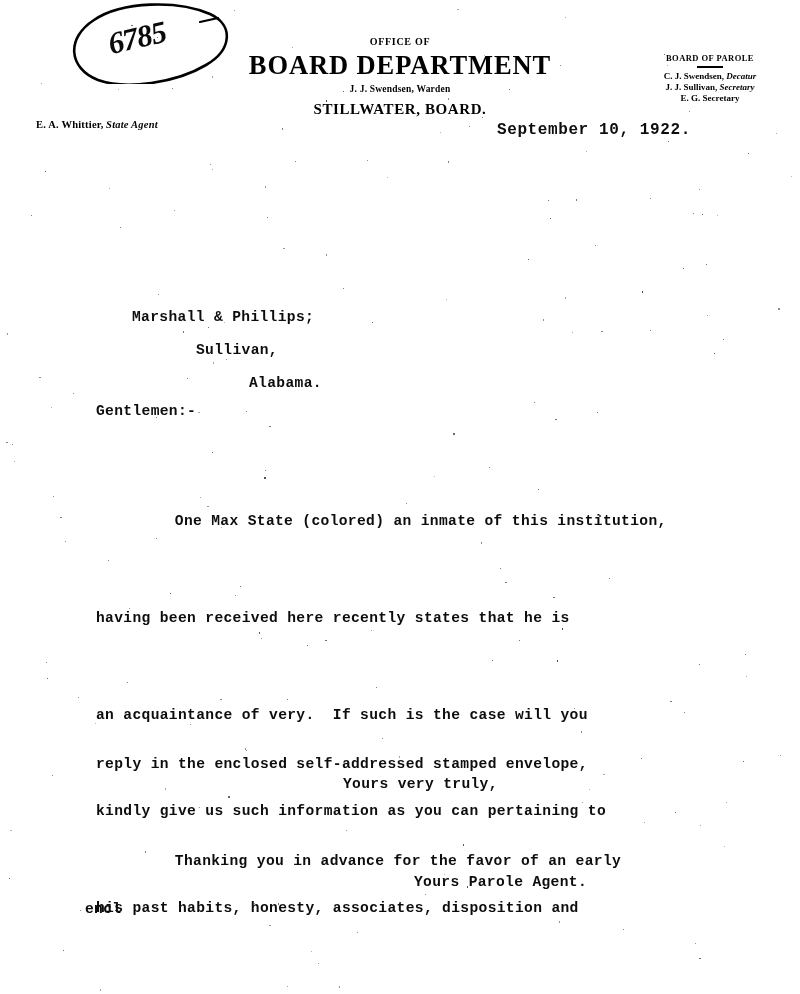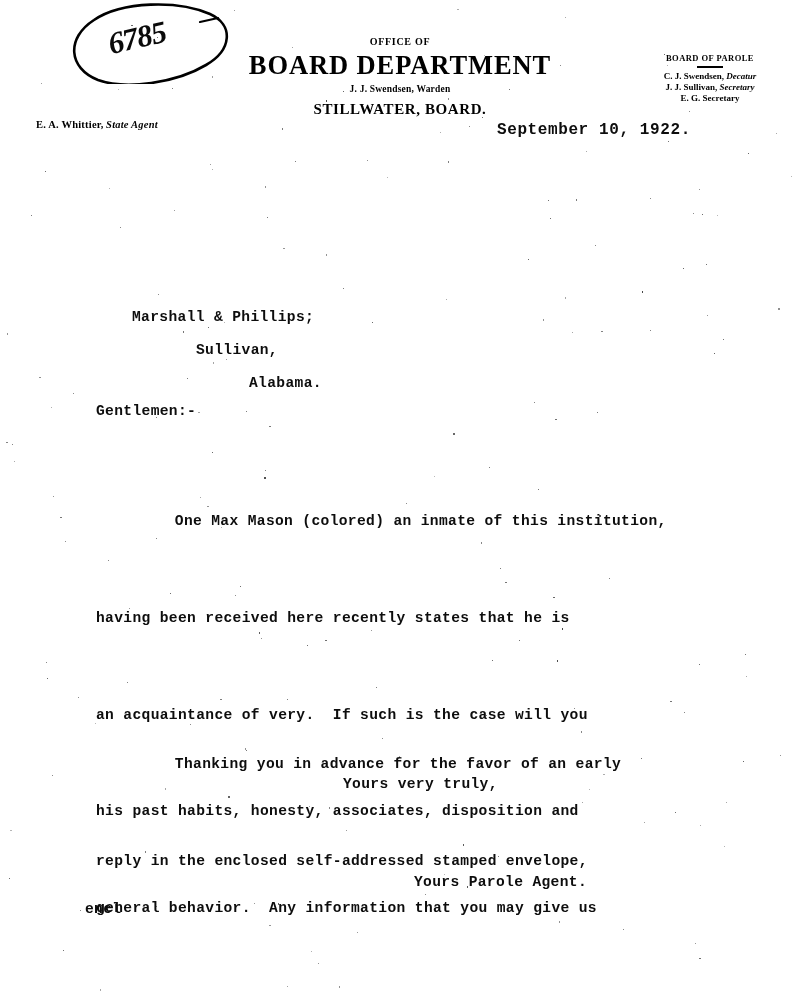--- a/index.html
+++ b/index.html
@@ -226,7 +226,7 @@
   <div id="salutation" class="tw">Gentlemen:-</div>
 
   <div id="body-para1" class="tw">
-    <div><span class="ind"></span><span>One Max Mason (colored) an inmate of this institution,</span></div>
+    <div><span class="ind"></span><span>One Max State (colored) an inmate of this institution,</span></div>
     <div>having been received here recently states that he is</div>
     <div>an acquaintance of very.  If such is the case will you</div>
     <div>his past habits, honesty, associates, disposition and</div>

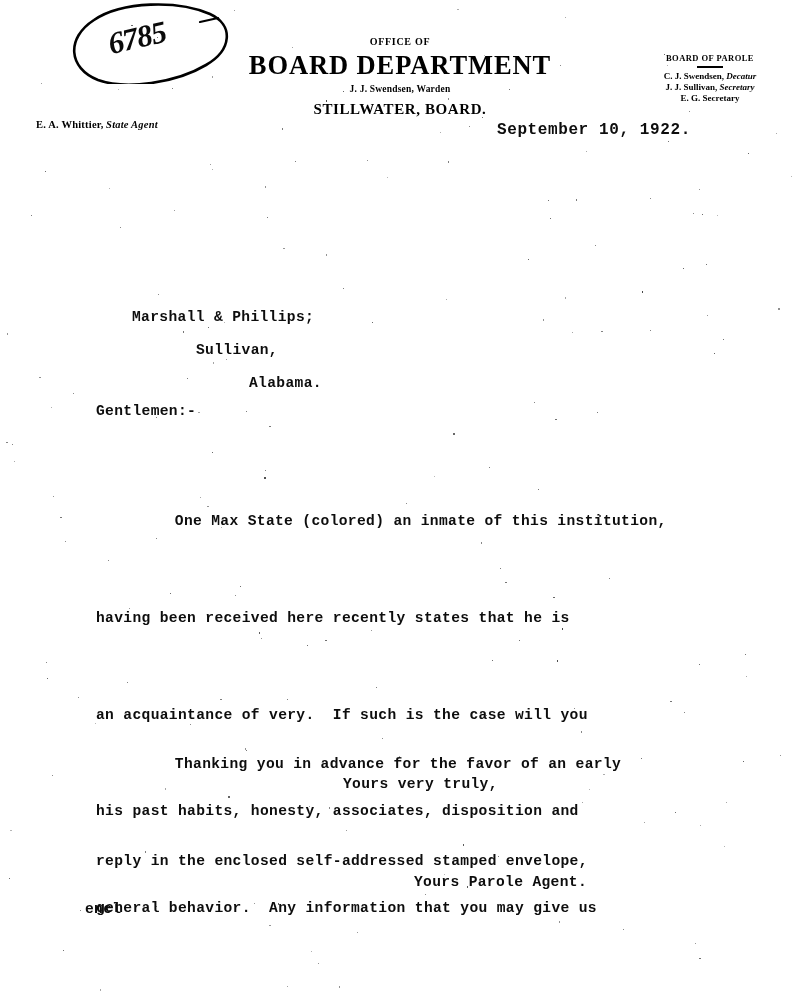--- a/index.html
+++ b/index.html
@@ -229,6 +229,7 @@
     <div><span class="ind"></span><span>One Max State (colored) an inmate of this institution,</span></div>
     <div>having been received here recently states that he is</div>
     <div>an acquaintance of very.  If such is the case will you</div>
+    <div>kindly give us such information as you can pertaining to</div>
     <div>his past habits, honesty, associates, disposition and</div>
     <div>general behavior.  Any information that you may give us</div>
     

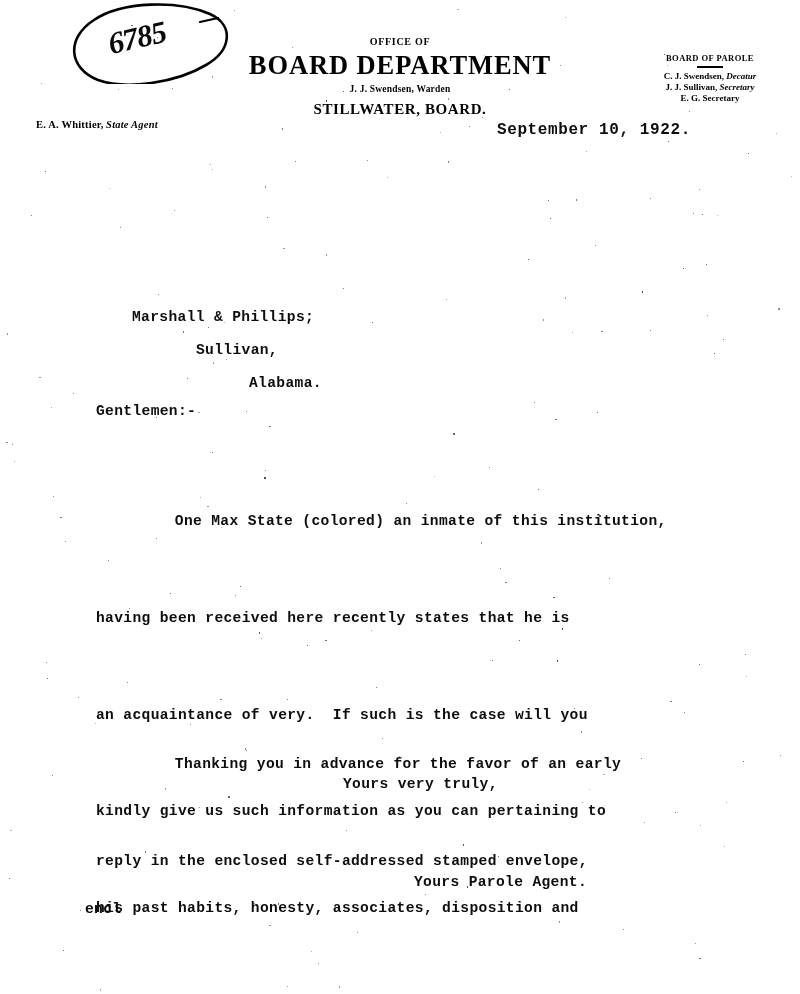--- a/index.html
+++ b/index.html
@@ -236,8 +236,8 @@
   </div>
 
   <div id="body-para2" class="tw">
+    <div>reply in the enclosed self-addressed stamped envelope,</div>
     <div><span class="ind"></span><span>Thanking you in advance for the favor of an early</span></div>
-    <div>reply in the enclosed self-addressed stamped envelope,</div>
   </div>
 
   <div id="closing" class="tw">Yours very truly,</div>

